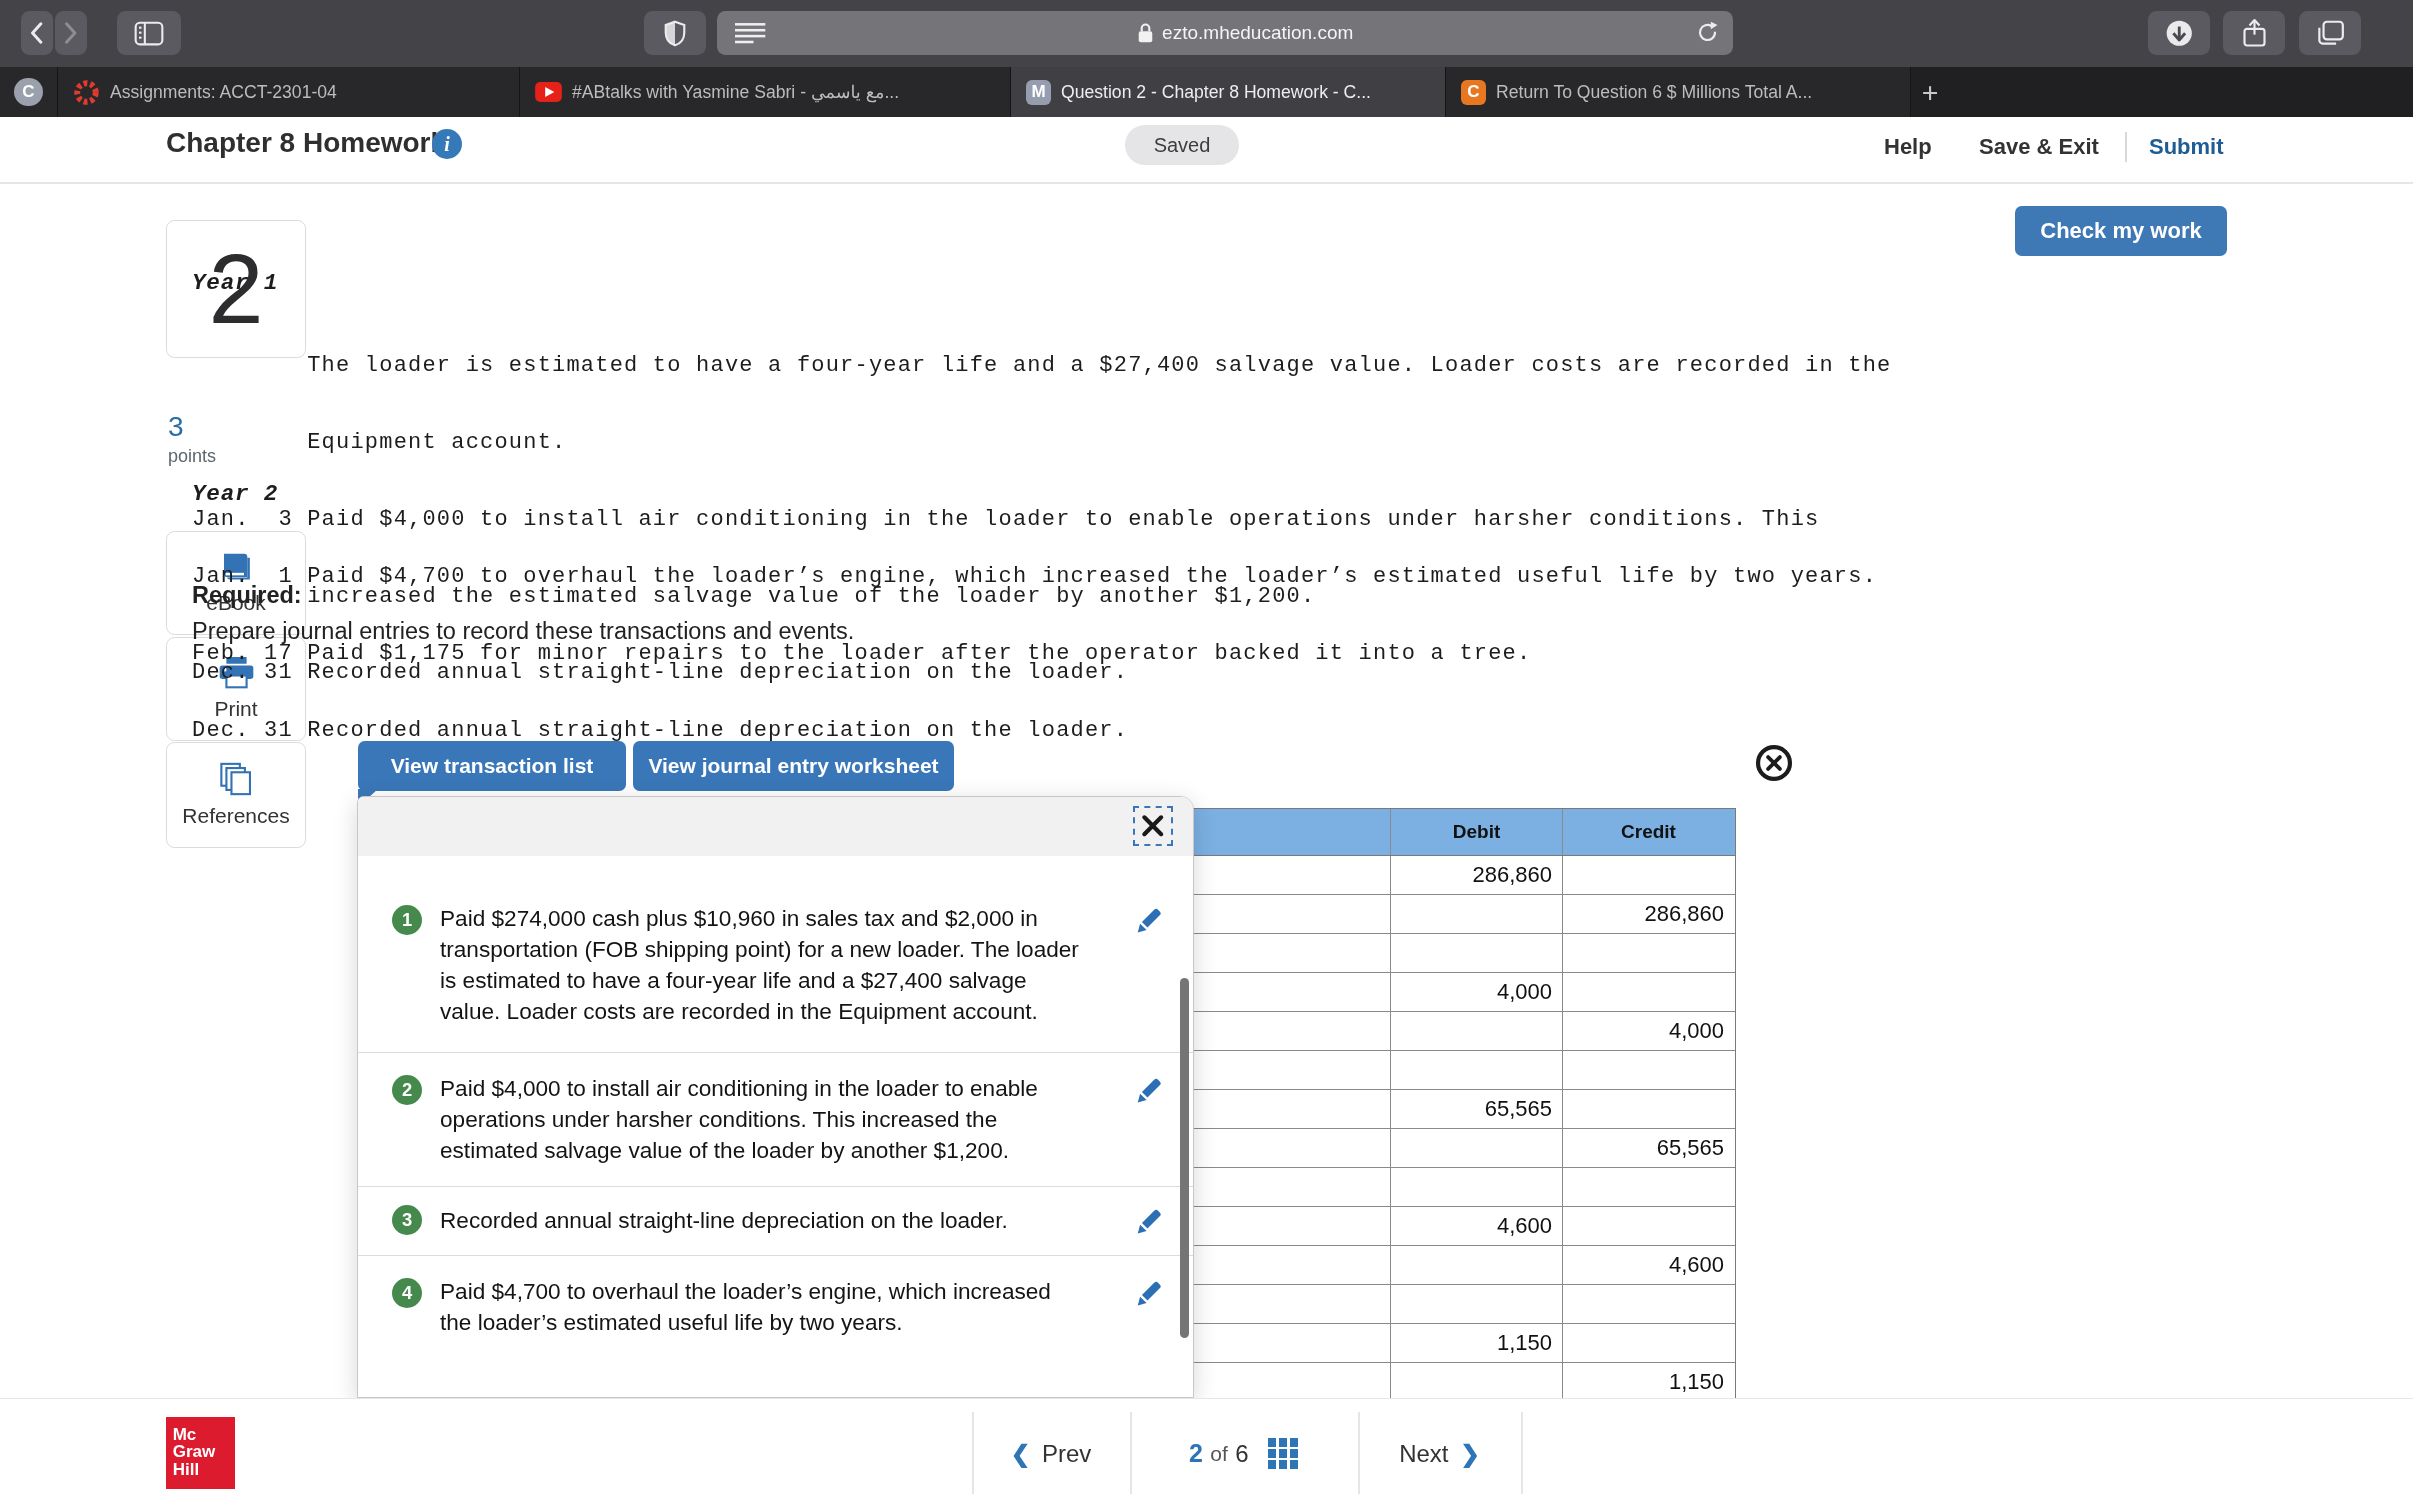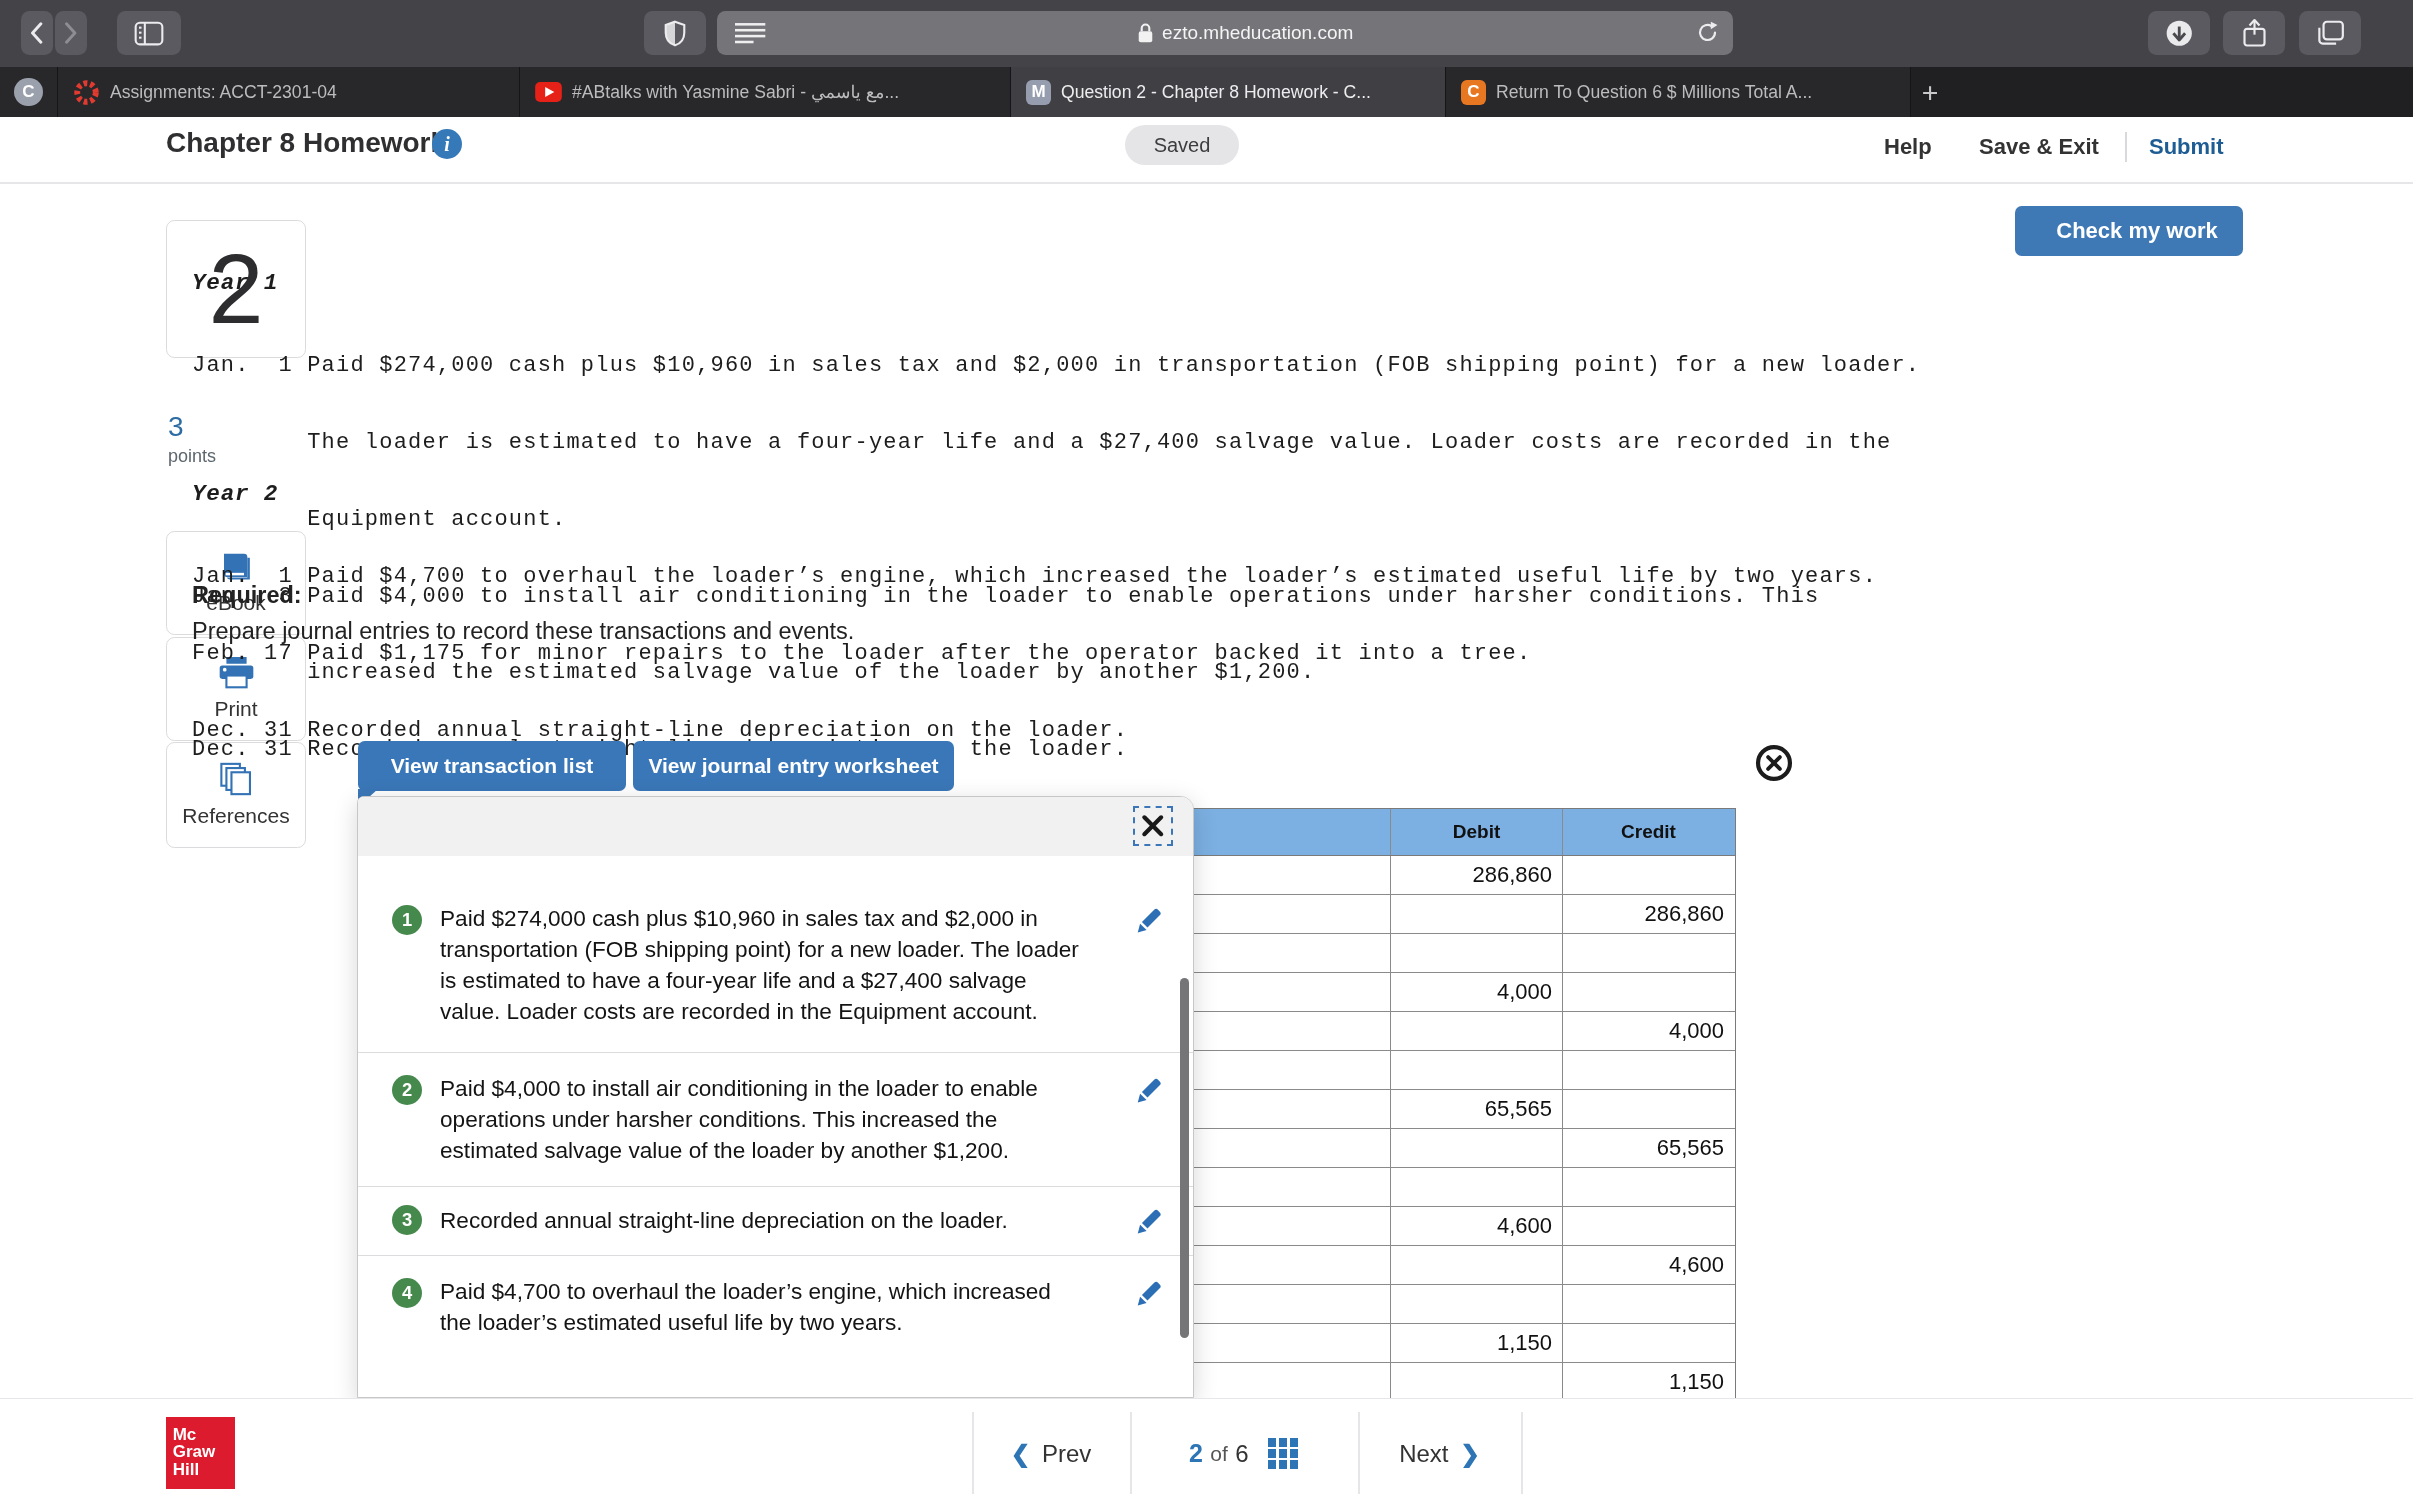--- a/index.html
+++ b/index.html
@@ -55,7 +55,7 @@
   .blue-btn{position:absolute;top:741px;height:50px;border-radius:6.7px;background:#3a77b8;color:#fff;
             font-size:21px;font-weight:700;display:flex;align-items:center;justify-content:center;}
   .checkwork{position:absolute;left:2015px;top:206px;width:212px;height:50px;border-radius:6.7px;background:#3e78b5;
-             color:#fff;font-size:22px;font-weight:700;display:flex;align-items:center;justify-content:center;padding-left:16px;}
+             color:#fff;font-size:22px;font-weight:700;display:flex;align-items:center;justify-content:center;}
   .tail{position:absolute;left:358px;top:789px;width:0;height:0;border-top:18.4px solid #3a77b8;border-right:20px solid transparent;}
   
   .jtable{position:absolute;left:930px;top:808px;width:806px;height:593px;overflow:hidden;

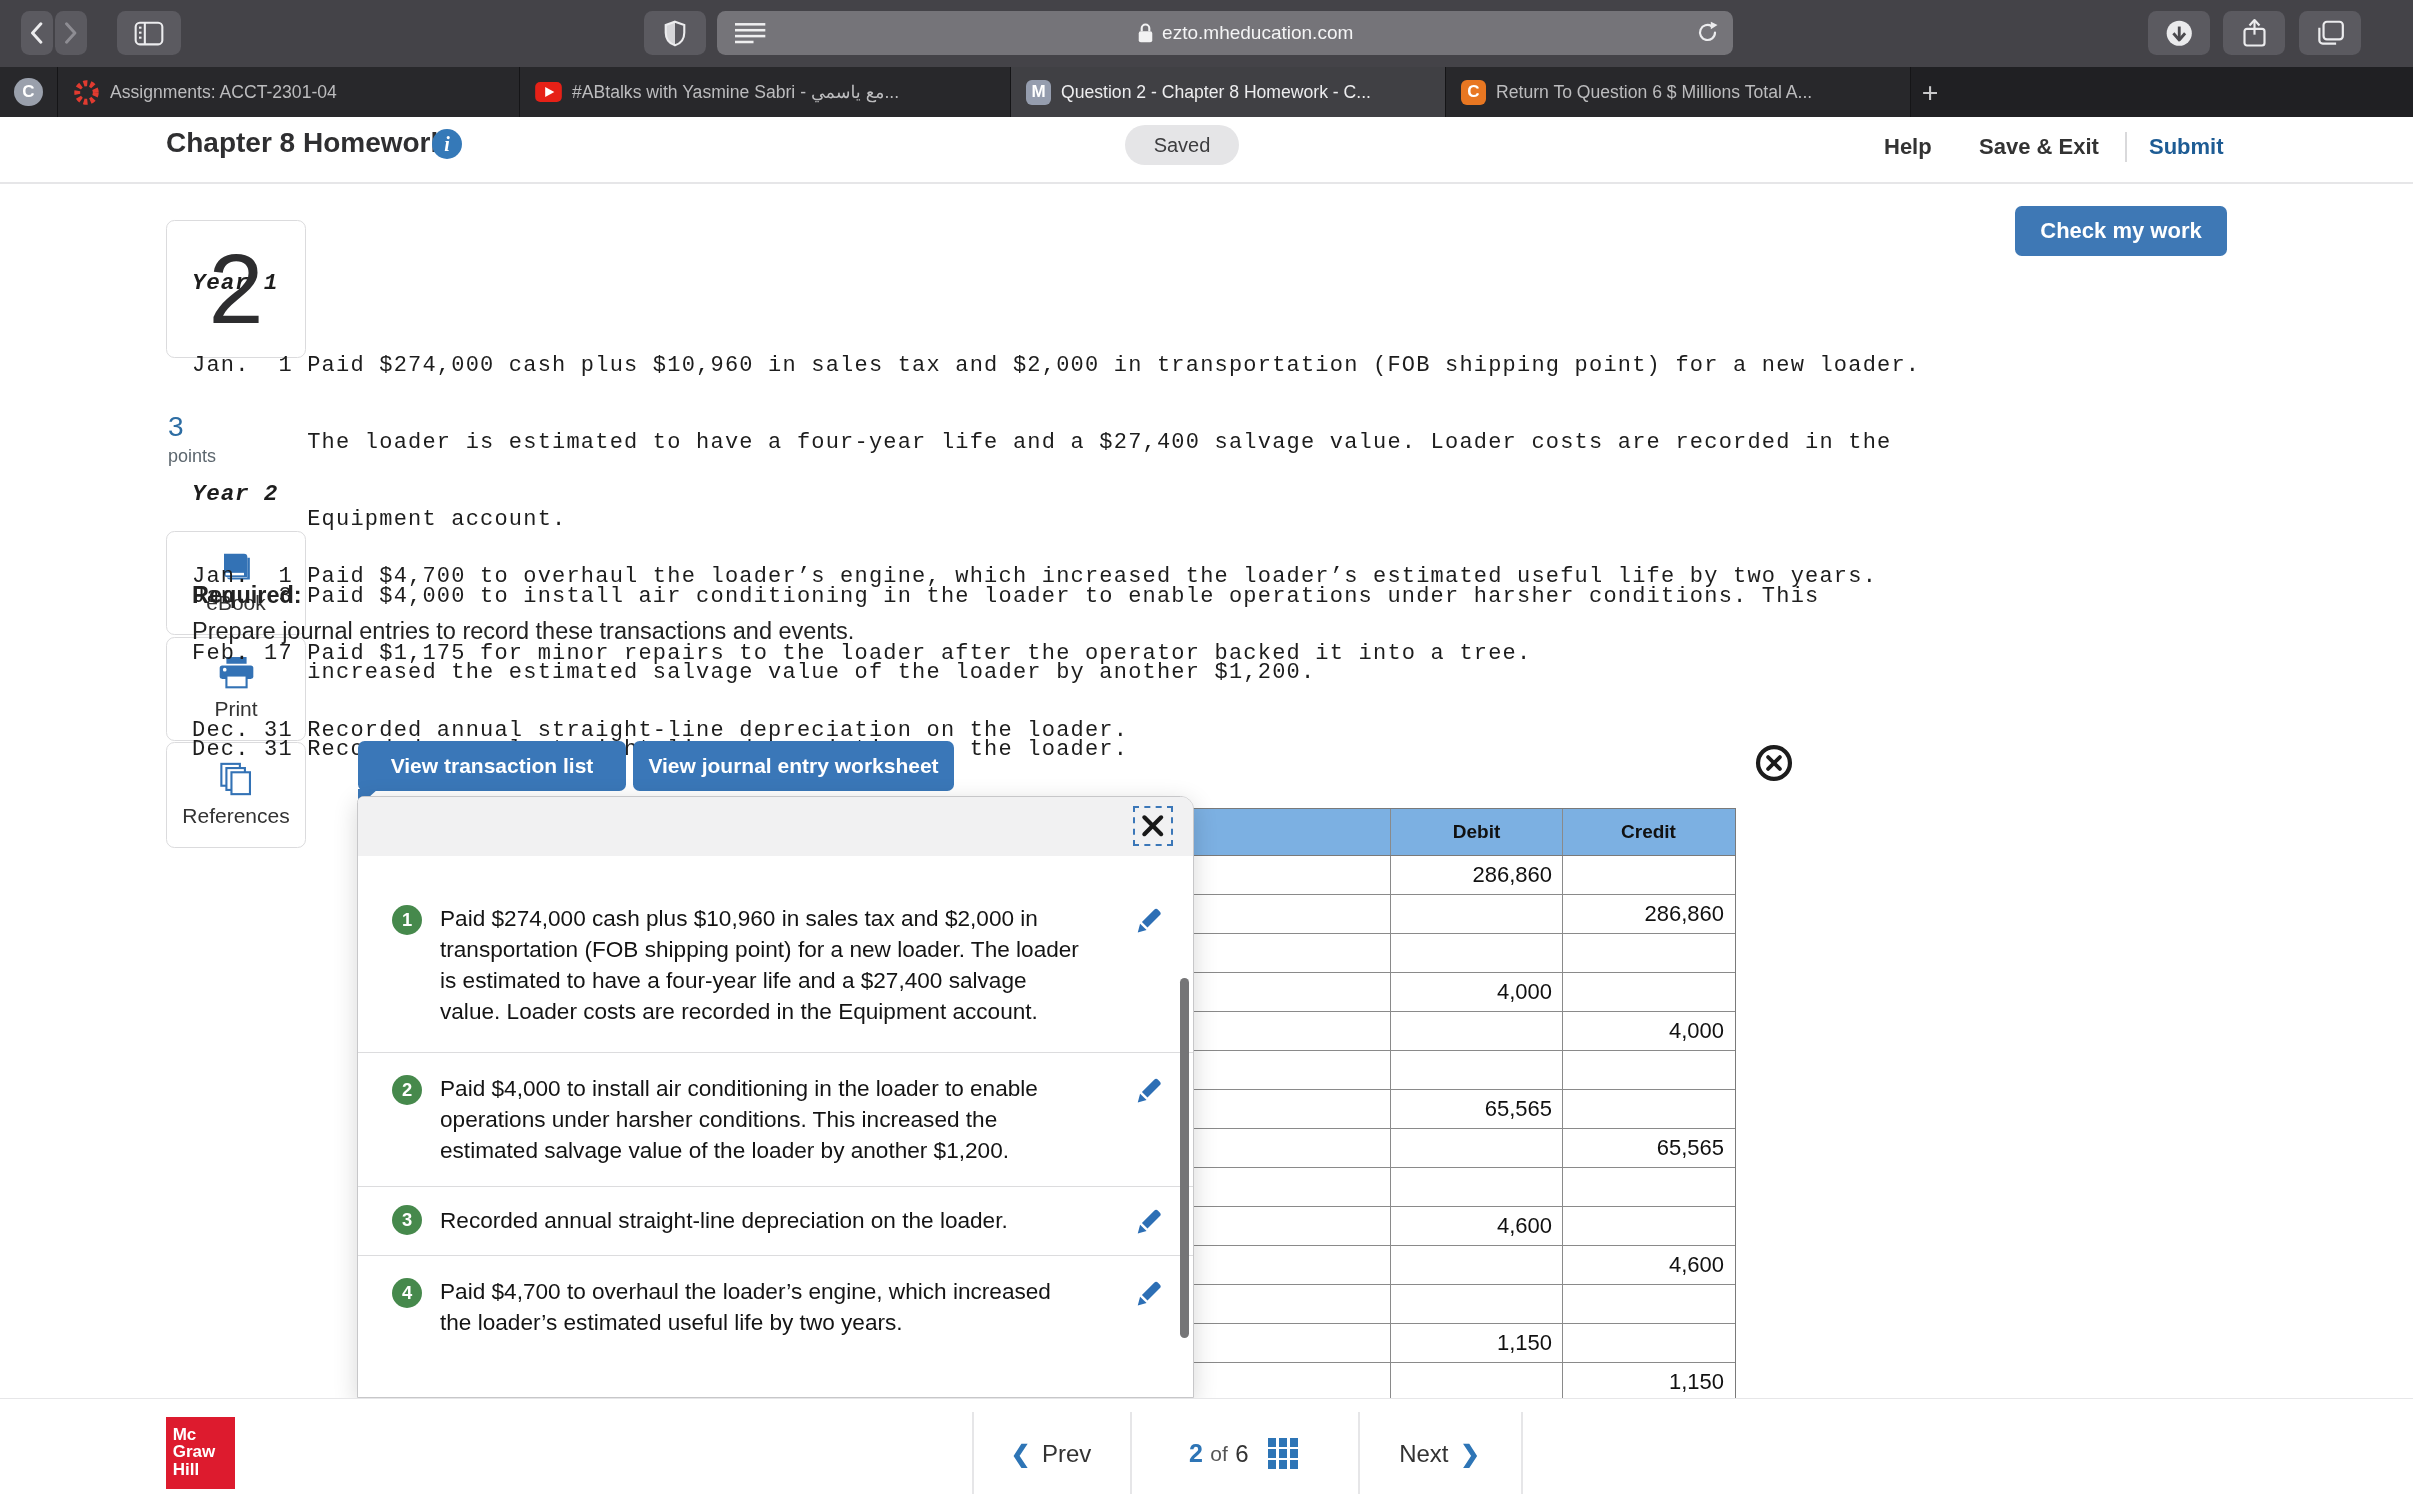--- a/index.html
+++ b/index.html
@@ -241,7 +241,6 @@
 
   <div class="mono-h" style="top:270px;text-align:right;">Year 1</div>
   <div class="monoblock" style="top:302px;">
-    <div>Jan.  1 Paid $274,000 cash plus $10,960 in sales tax and $2,000 in transportation (FOB shipping point) for a new loader.</div>
     <div>        The loader is estimated to have a four-year life and a $27,400 salvage value. Loader costs are recorded in the</div>
     <div>        Equipment account.</div>
     <div>Jan.  3 Paid $4,000 to install air conditioning in the loader to enable operations under harsher conditions. This</div>

